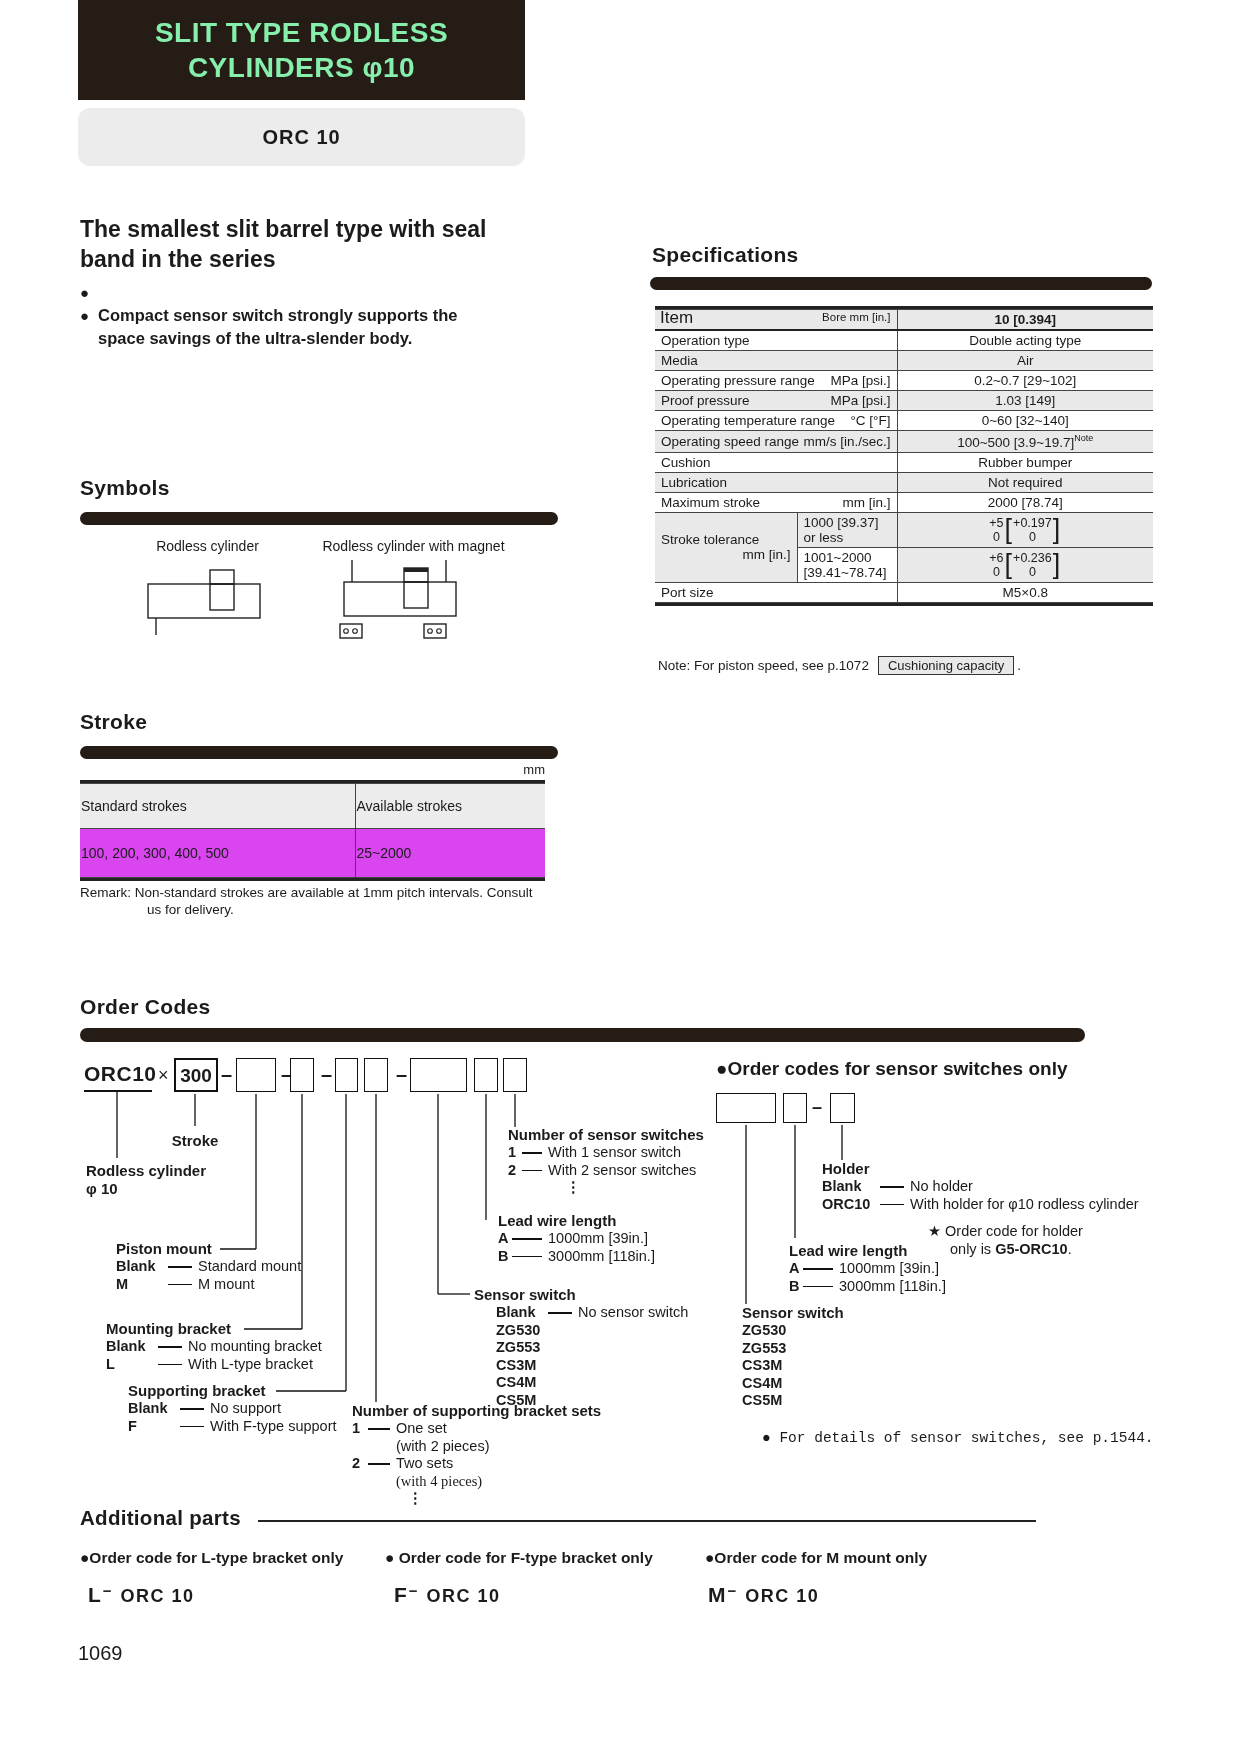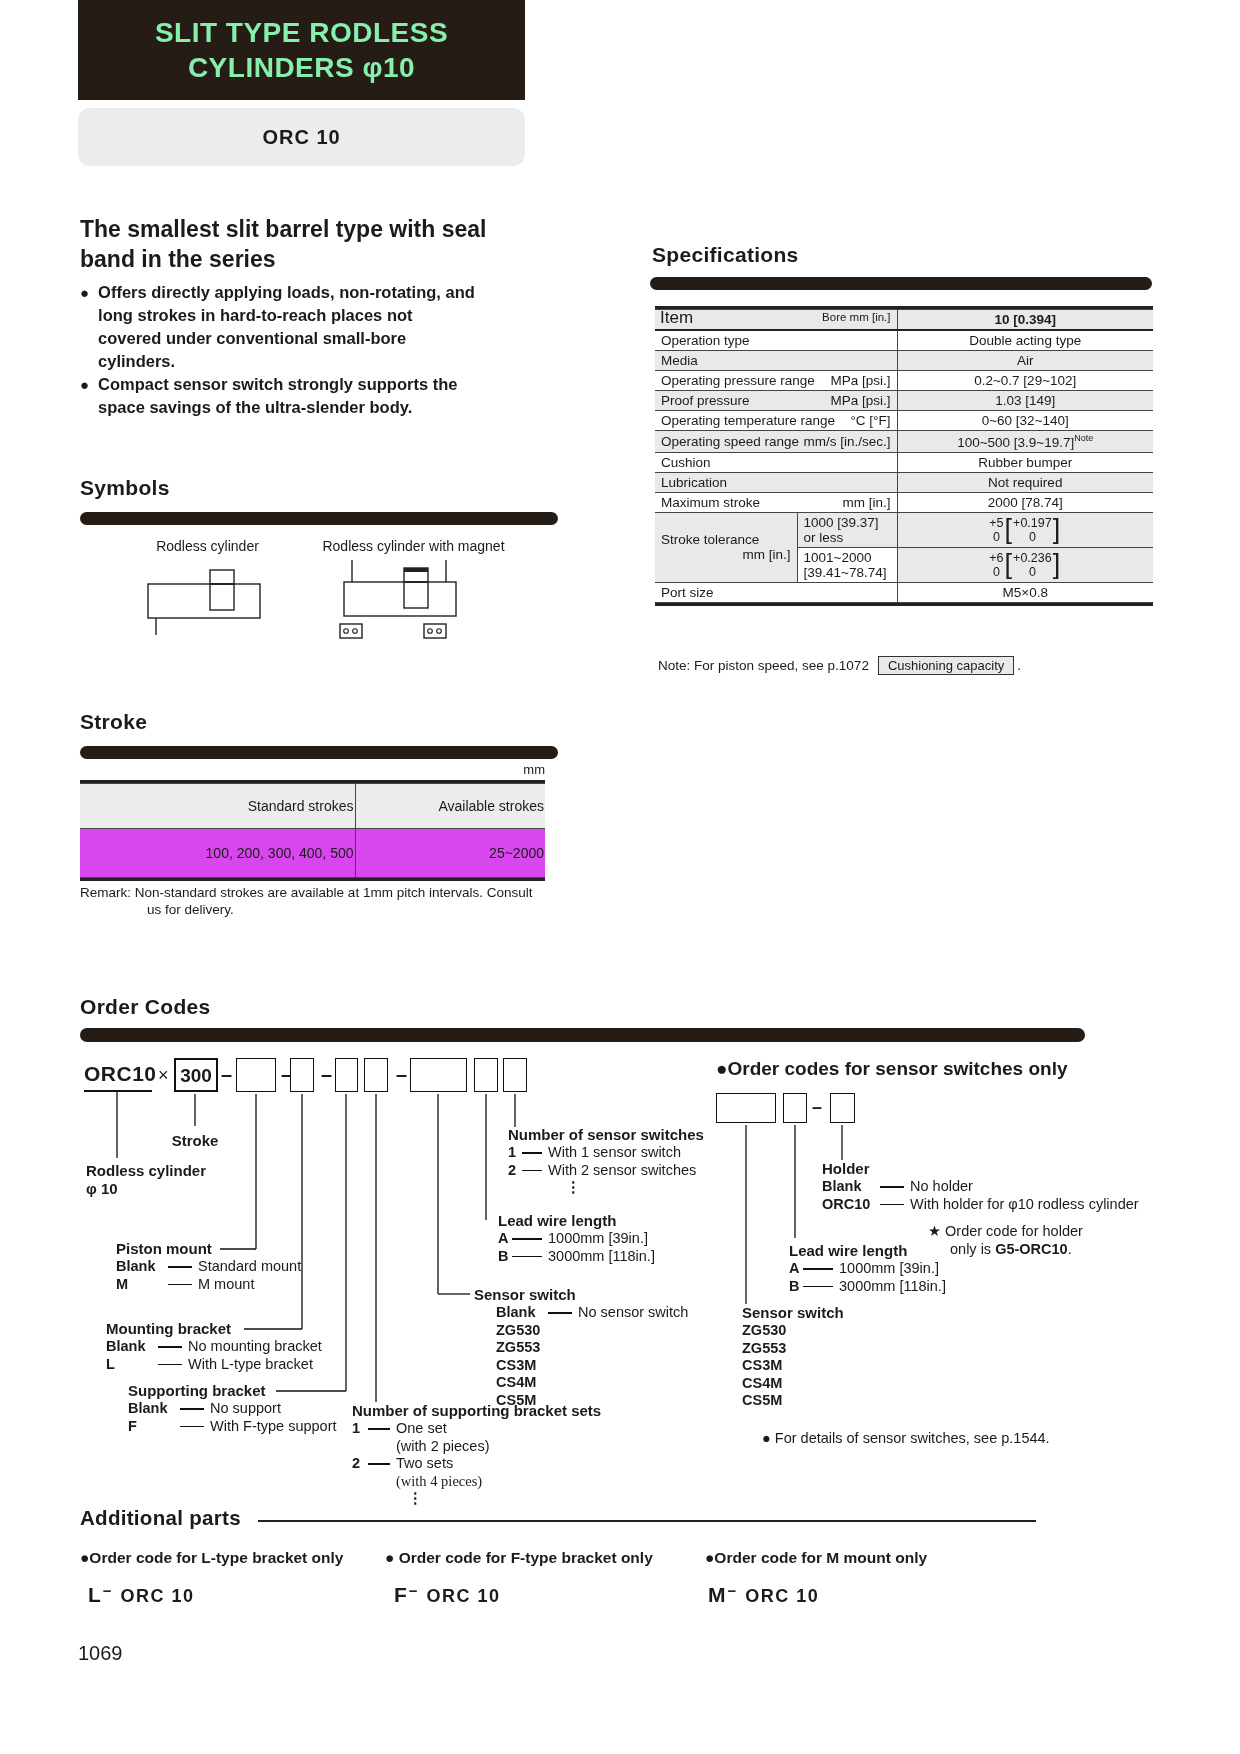--- a/index.html
+++ b/index.html
@@ -115,10 +115,6 @@
   <div class="abs intro-bullets">
     <div class="ib">
       <span class="bm">●</span>
-      <span class="bt">Offers directly applying loads, non-rotating, and
-long strokes in hard-to-reach places not
-covered under conventional small-bore
-cylinders.</span>
     </div>
     <div class="ib">
       <span class="bm">●</span>

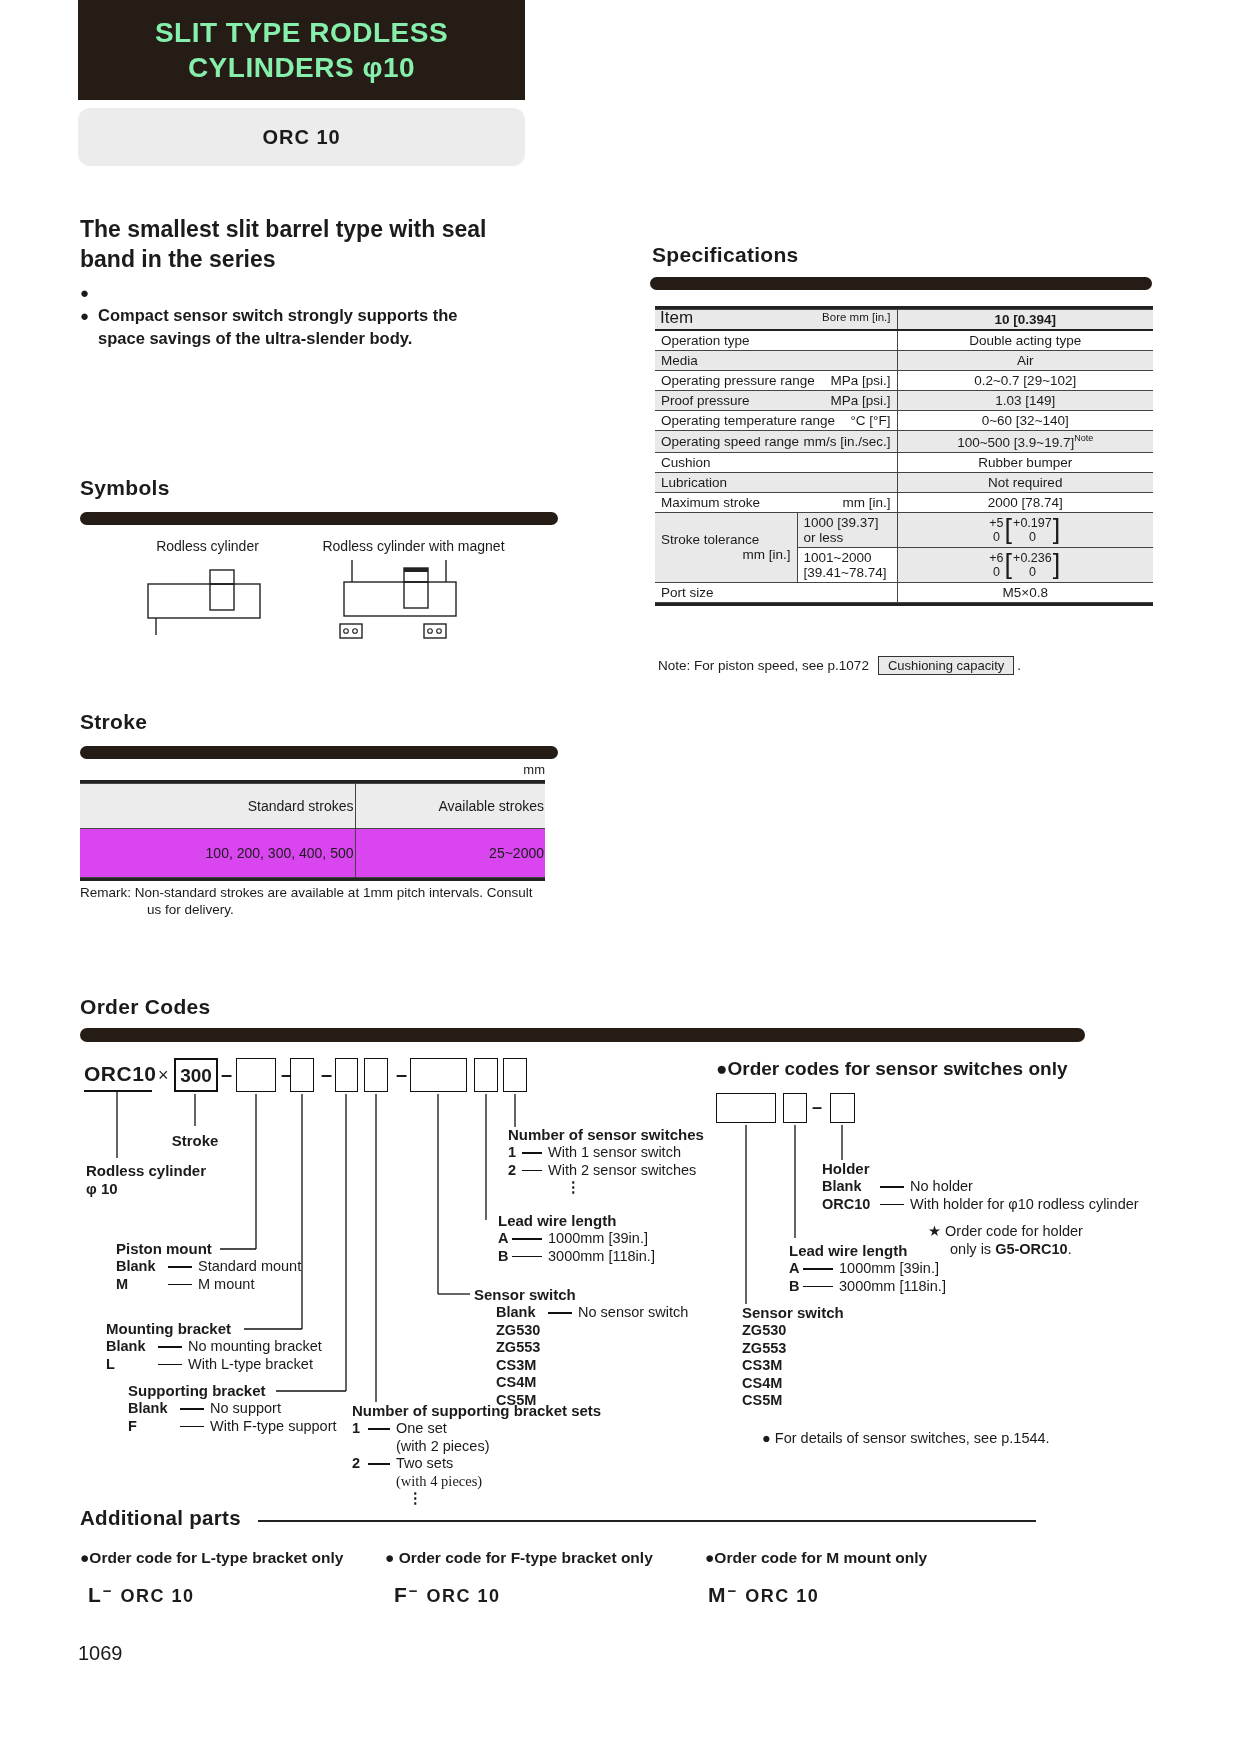--- a/index.html
+++ b/index.html
@@ -34,7 +34,7 @@
   
   table.stk{border-collapse:collapse;width:465px;table-layout:fixed;}
   .stk-wrap{border-top:3px solid #222;border-bottom:3px solid #222;}
-  table.stk td{border:1px solid #444;text-align:right;font-size:14px;}
+  table.stk td{border:1px solid #444;text-align:left;font-size:14px;}
   table.stk td:first-child{border-left:none;}
   table.stk td:last-child{border-right:none;}
   table.stk tr.hd td{background:#ececec;height:42px;}

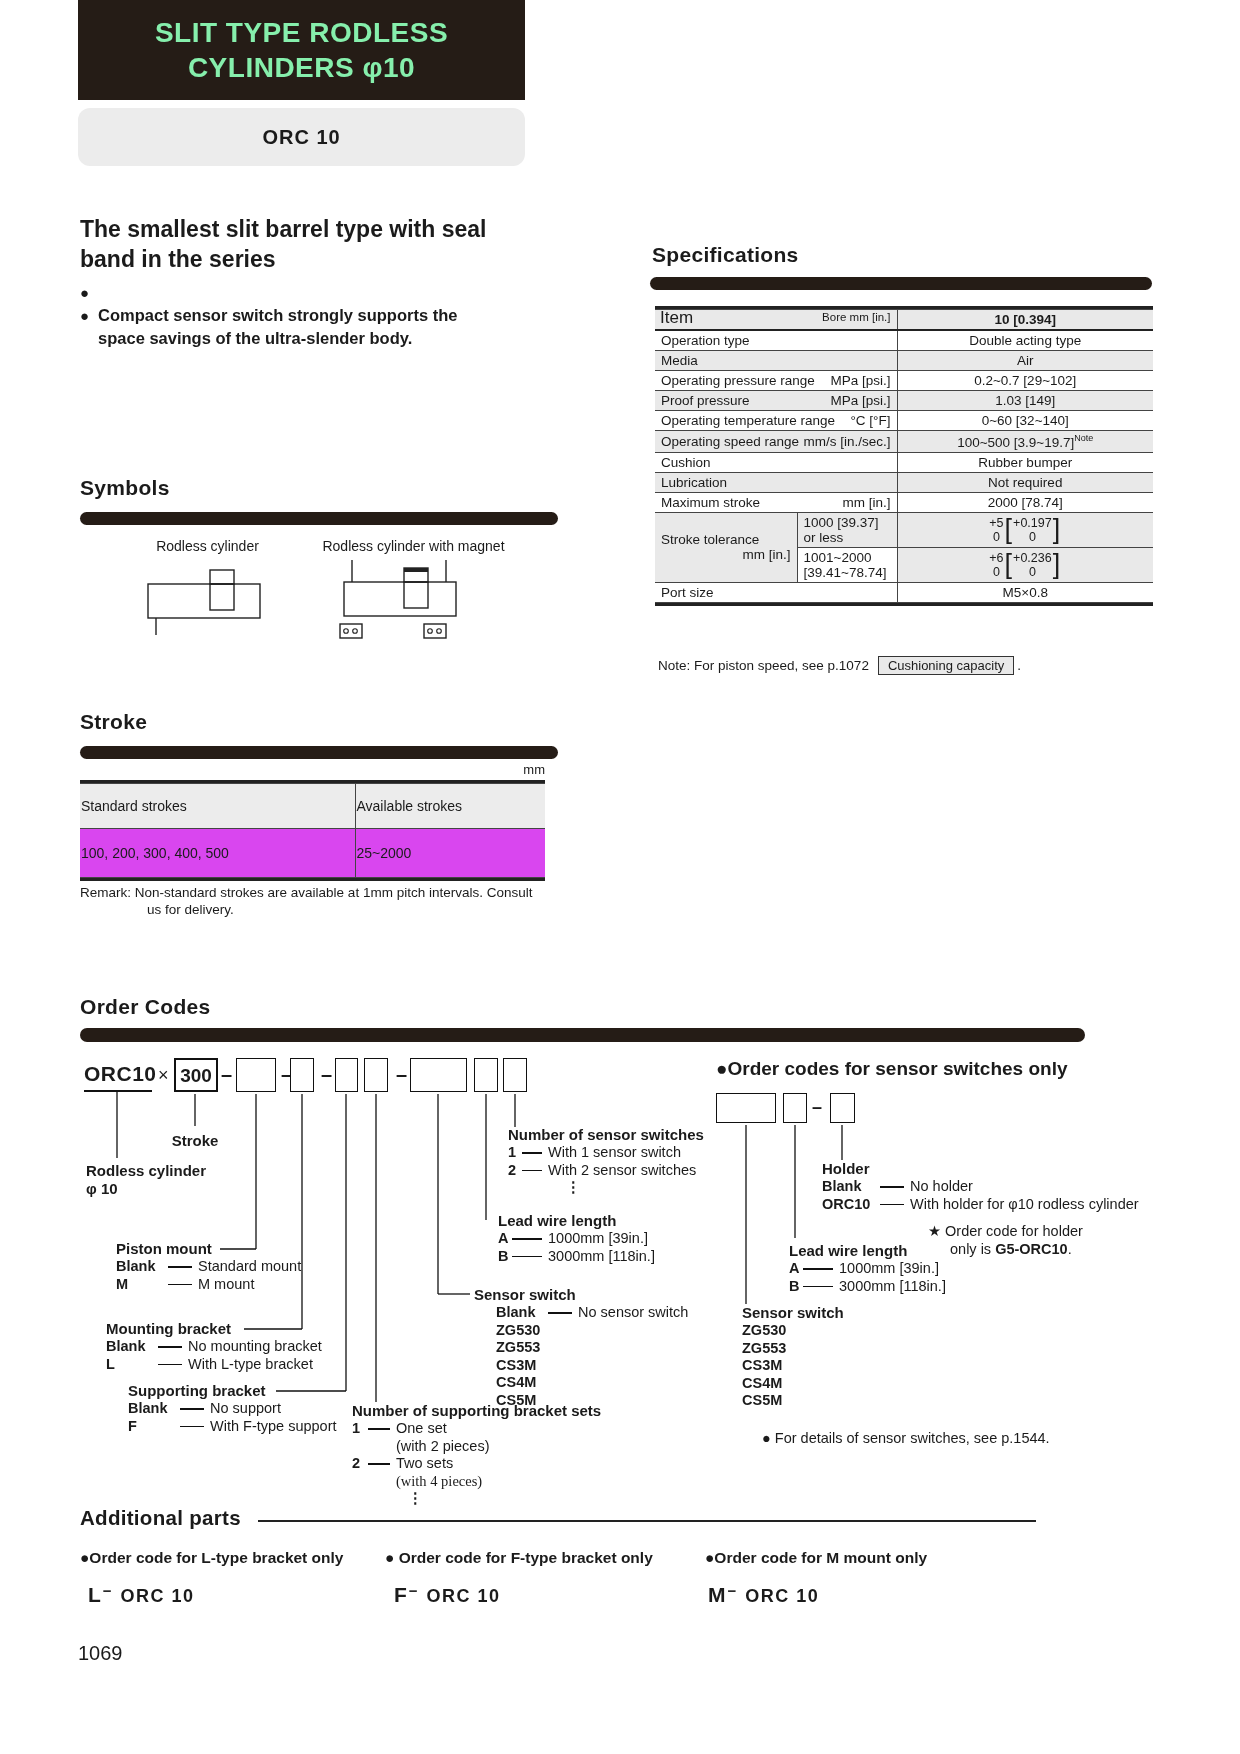--- a/index.html
+++ b/index.html
@@ -89,7 +89,7 @@
   .so-box{position:absolute;top:43px;height:30px;border:1.5px solid #111;background:#fff;box-sizing:border-box;}
   .so-dash{position:absolute;top:47px;font-size:18px;font-weight:bold;}
   .star{font-size:14.5px;line-height:18px;}
-  .details-note{position:absolute;font-size:14.5px;}
+  .details-note{position:absolute;font-size:14.5px;font-family:Liberation Mono, monospace;}
 
   
   .add-line{height:2px;background:#222;}

